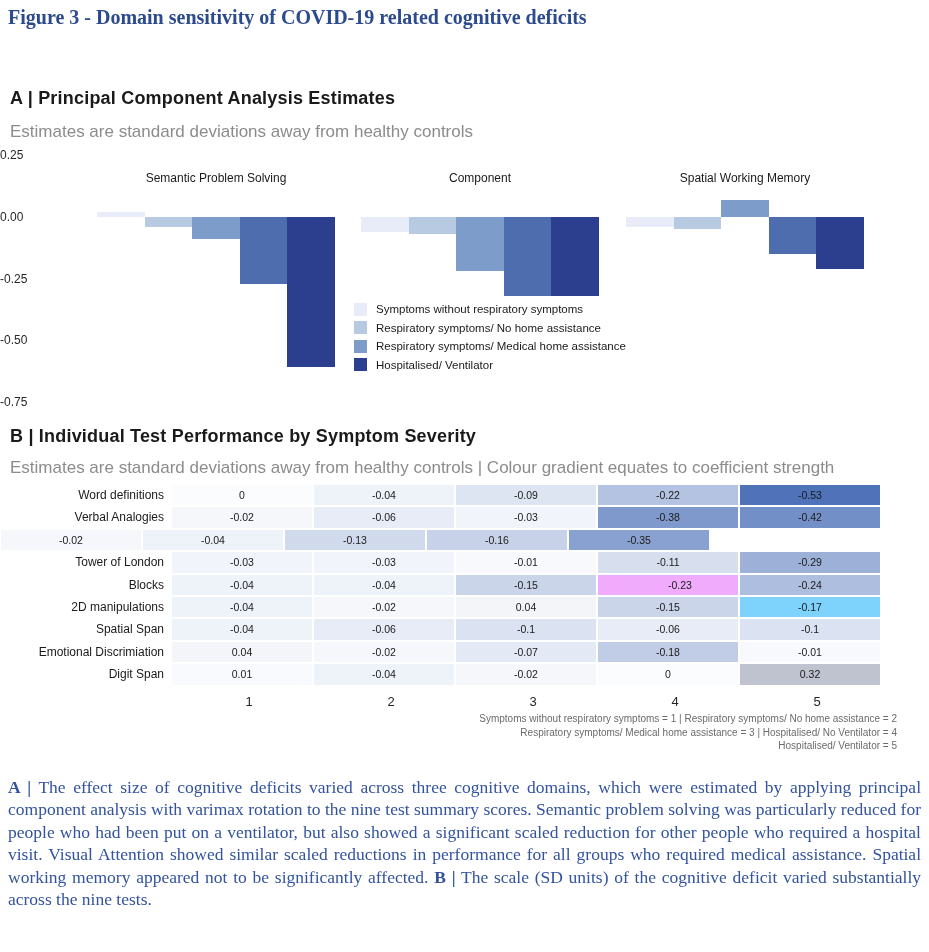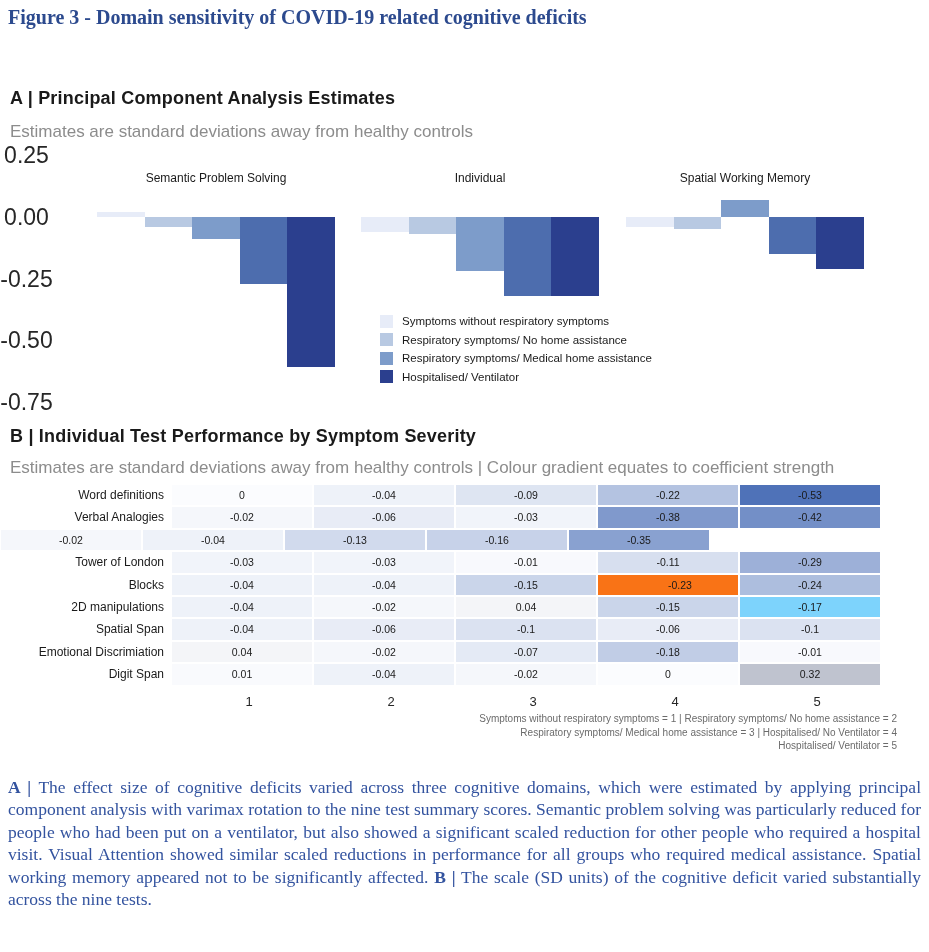--- a/index.html
+++ b/index.html
@@ -18,7 +18,7 @@
 
   
   .chart{position:absolute;left:0;top:140px;width:929px;height:284px;}
-  .ytick{position:absolute;width:53px;text-align:center;font-size:23px;color:#262626;line-height:18px;}
+  .ytick{position:absolute;width:53px;text-align:left;font-size:12px;color:#262626;line-height:18px;}
   .group-title{position:absolute;transform:translateX(-50%);font-size:12px;color:#1a1a1a;white-space:nowrap;}
   .bar{position:absolute;}
 

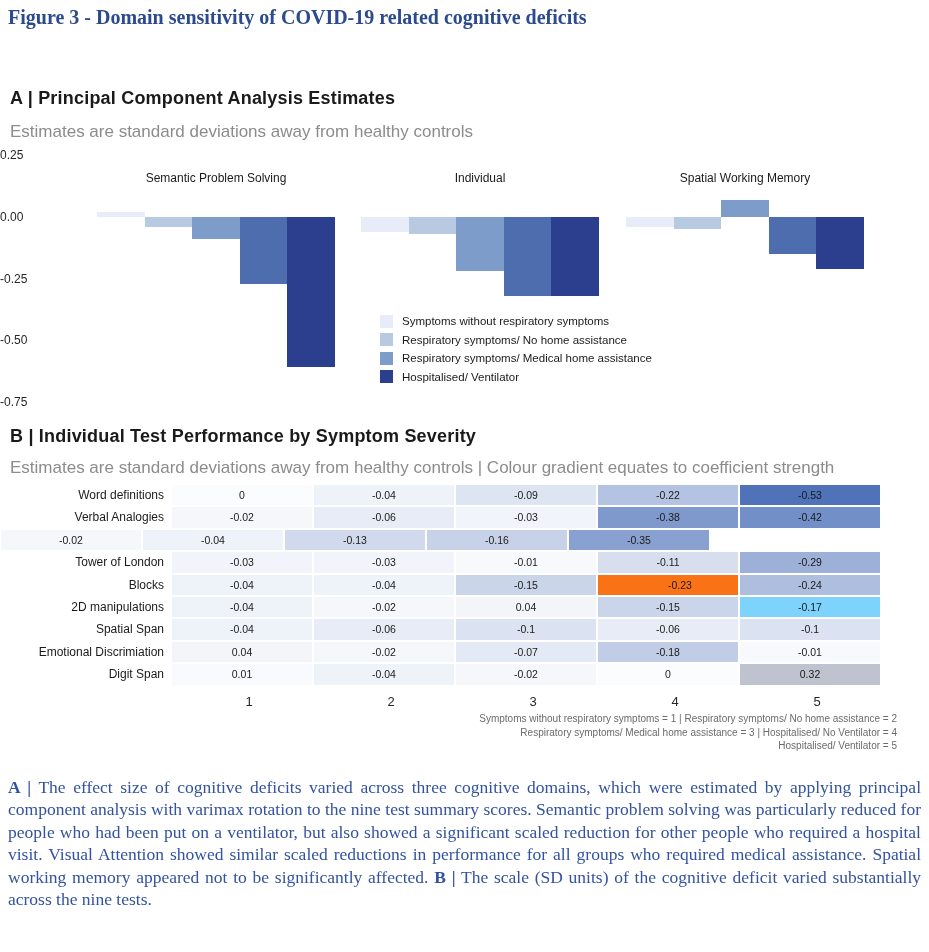--- a/index.html
+++ b/index.html
@@ -59,7 +59,7 @@
     <div class="ytick" style="left: 0px; width: 53px; top: 191.2px;">-0.50</div>
     <div class="ytick" style="left: 0px; width: 53px; top: 252.8px;">-0.75</div>
     <div class="group-title" style="left: 216px; top: 31px;">Semantic Problem Solving</div>
-    <div class="group-title" style="left: 480px; top: 31px;">Individual</div>
+    <div class="group-title" style="left: 480px; top: 31px;">Component</div>
     <div class="group-title" style="left: 745px; top: 31px;">Spatial Working Memory</div>
     <div class="bar" style="left: 97px; width: 47.6px; height: 4.928px; top: 72.072px; background: rgb(231, 236, 248);"></div>
     <div class="bar" style="left: 361px; width: 47.6px; height: 14.784px; top: 77px; background: rgb(231, 236, 248);"></div>

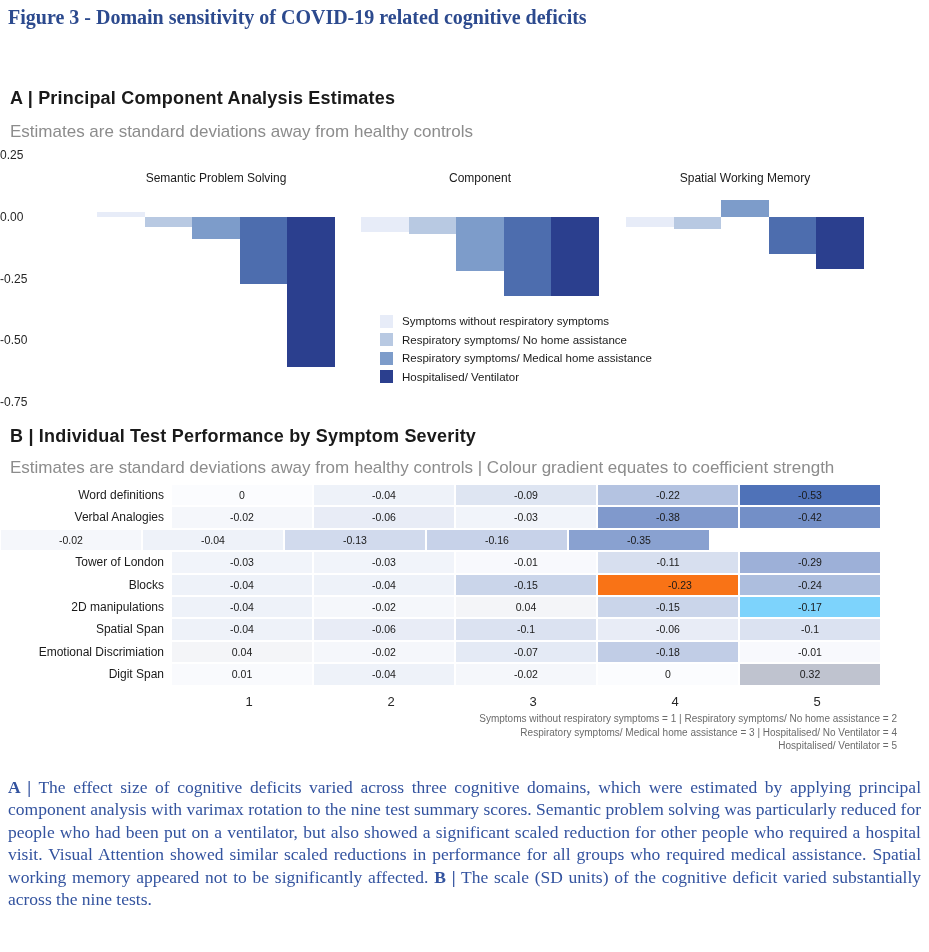--- a/index.html
+++ b/index.html
@@ -22,7 +22,7 @@
   .group-title{position:absolute;transform:translateX(-50%);font-size:12px;color:#1a1a1a;white-space:nowrap;}
   .bar{position:absolute;}
 
-  .legend{position:absolute;left:380px;top:160px;margin-top:12px;}
+  .legend{position:absolute;left:354px;top:160px;}
   .legend-row{display:flex;align-items:center;height:18.5px;}
   .legend-swatch{width:13px;height:13px;flex:0 0 13px;}
   .legend-label{margin-left:9px;font-size:11.5px;color:#1a1a1a;white-space:nowrap;}

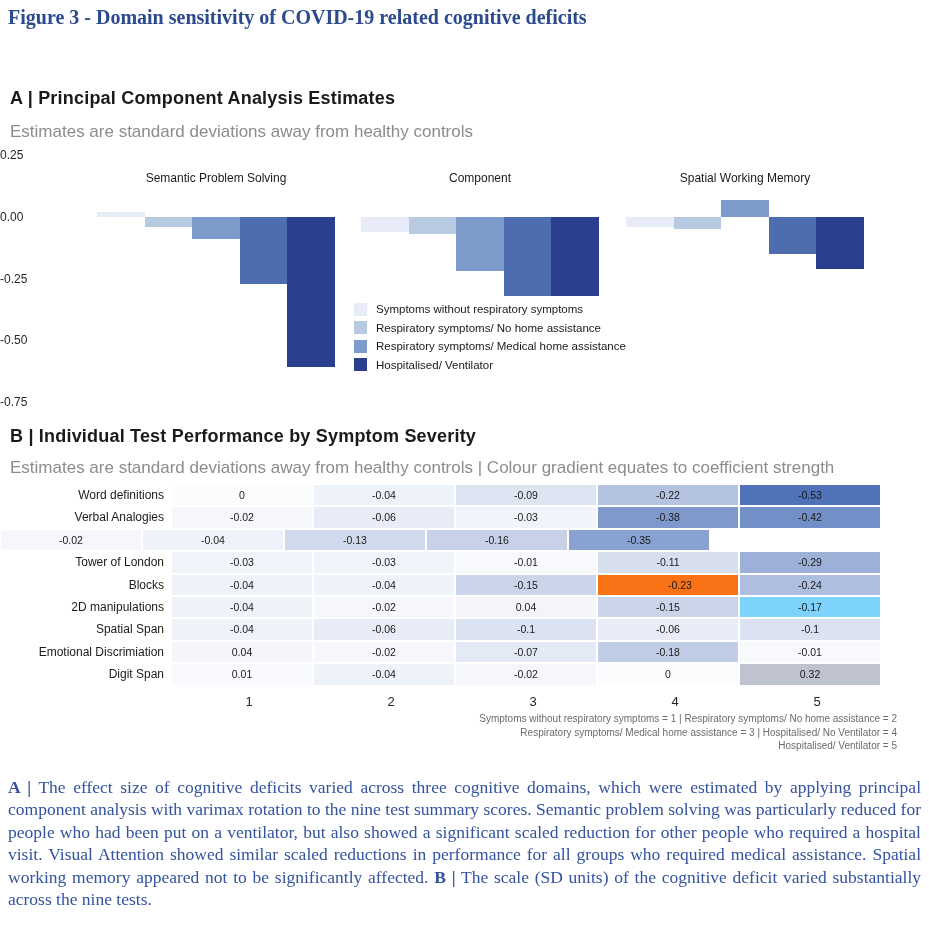--- a/index.html
+++ b/index.html
@@ -136,7 +136,7 @@
       <div class="hm-cell" style="background: rgb(238, 242, 249);">-0.04</div>
       <div class="hm-cell" style="background: rgb(238, 242, 249);">-0.04</div>
       <div class="hm-cell" style="background: rgb(202, 213, 234);">-0.15</div>
-      <div class="hm-cell" style="background: #f97316; padding-left: 24px;">-0.23</div>
+      <div class="hm-cell" style="background: #f0abfc; padding-left: 24px;">-0.23</div>
       <div class="hm-cell" style="background: rgb(173, 190, 222);">-0.24</div>
     </div>
     <div class="hm-row">

